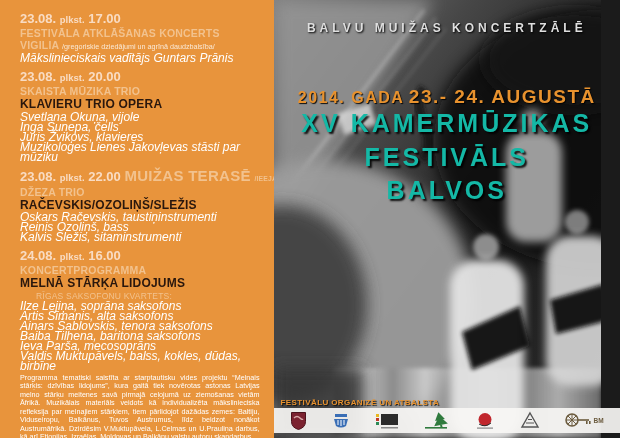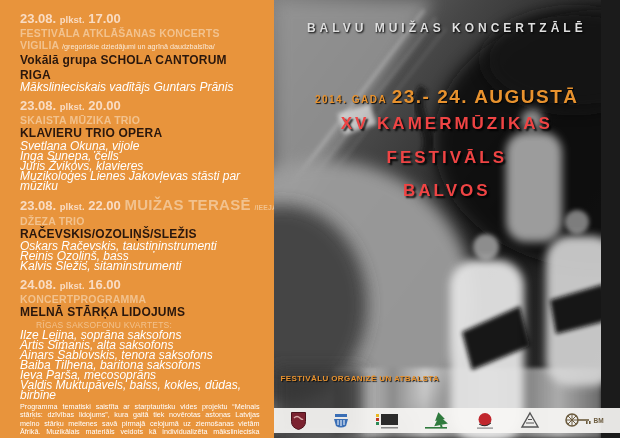--- a/index.html
+++ b/index.html
@@ -76,7 +76,6 @@
         <span>VIGILIA</span>
         <span class="note">/gregoriskie dziedājumi un agrīnā daudzbalsība/</span>
       </div>
-      <div class="heading">Vokālā grupa SCHOLA CANTORUM RIGA</div>
       <div class="line">Mākslinieciskais vadītājs Guntars Prānis</div>
     </div>
 

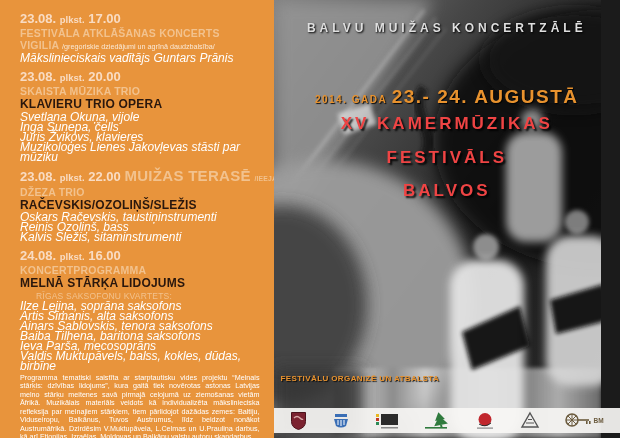--- a/index.html
+++ b/index.html
@@ -38,7 +38,7 @@
     letter-spacing:4px; text-shadow:1px 1px 2px #000; white-space:nowrap;
   }
   .date-line { top:86px; white-space:nowrap; text-shadow:1px 1px 1px rgba(0,0,0,0.9); }
-  .date-prefix { color:#E8922E; font-weight:bold; font-size:10px; letter-spacing:1.5px; }
+  .date-prefix { color:#E8922E; font-weight:bold; font-size:16px; letter-spacing:1.5px; }
   .date-range { color:#E8922E; font-weight:bold; font-size:19px; letter-spacing:1.5px; }
   .big-title { top:107px; }
   .big-title div {

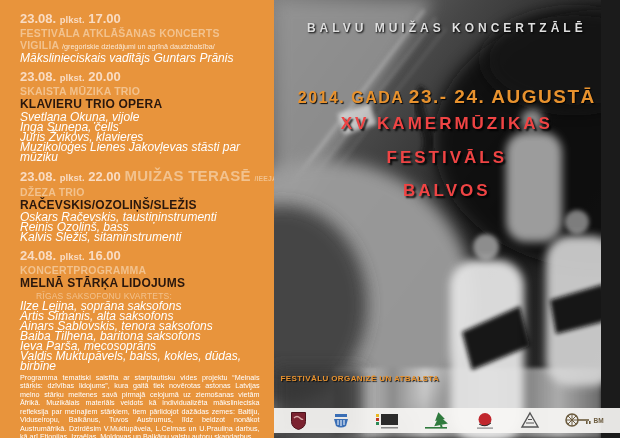--- a/index.html
+++ b/index.html
@@ -42,7 +42,7 @@
   .date-range { color:#E8922E; font-weight:bold; font-size:19px; letter-spacing:1.5px; }
   .big-title { top:107px; }
   .big-title div {
-    color:#ef4444; font-weight:bold; font-size:17px; line-height:33.5px;
+    color:#14b8a6; font-weight:bold; font-size:25px; line-height:33.5px;
     letter-spacing:3px; text-shadow:2px 2px 2px rgba(0,0,0,0.9); white-space:nowrap;text-align:center;
   }
   .organizers-label {

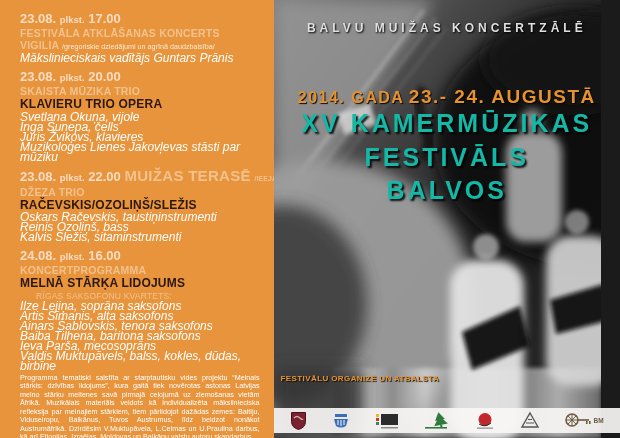--- a/index.html
+++ b/index.html
@@ -46,7 +46,7 @@
     letter-spacing:3px; text-shadow:2px 2px 2px rgba(0,0,0,0.9); white-space:nowrap;text-align:center;
   }
   .organizers-label {
-    position:absolute; z-index:4; left:7px; top:374px;
+    position:absolute; z-index:4; left:7px; top:398px;
     color:#E8922E; font-weight:bold; font-size:8px; letter-spacing:0.4px;
     text-shadow:1px 1px 1px rgba(0,0,0,0.85); white-space:nowrap; text-align:left;
   }

